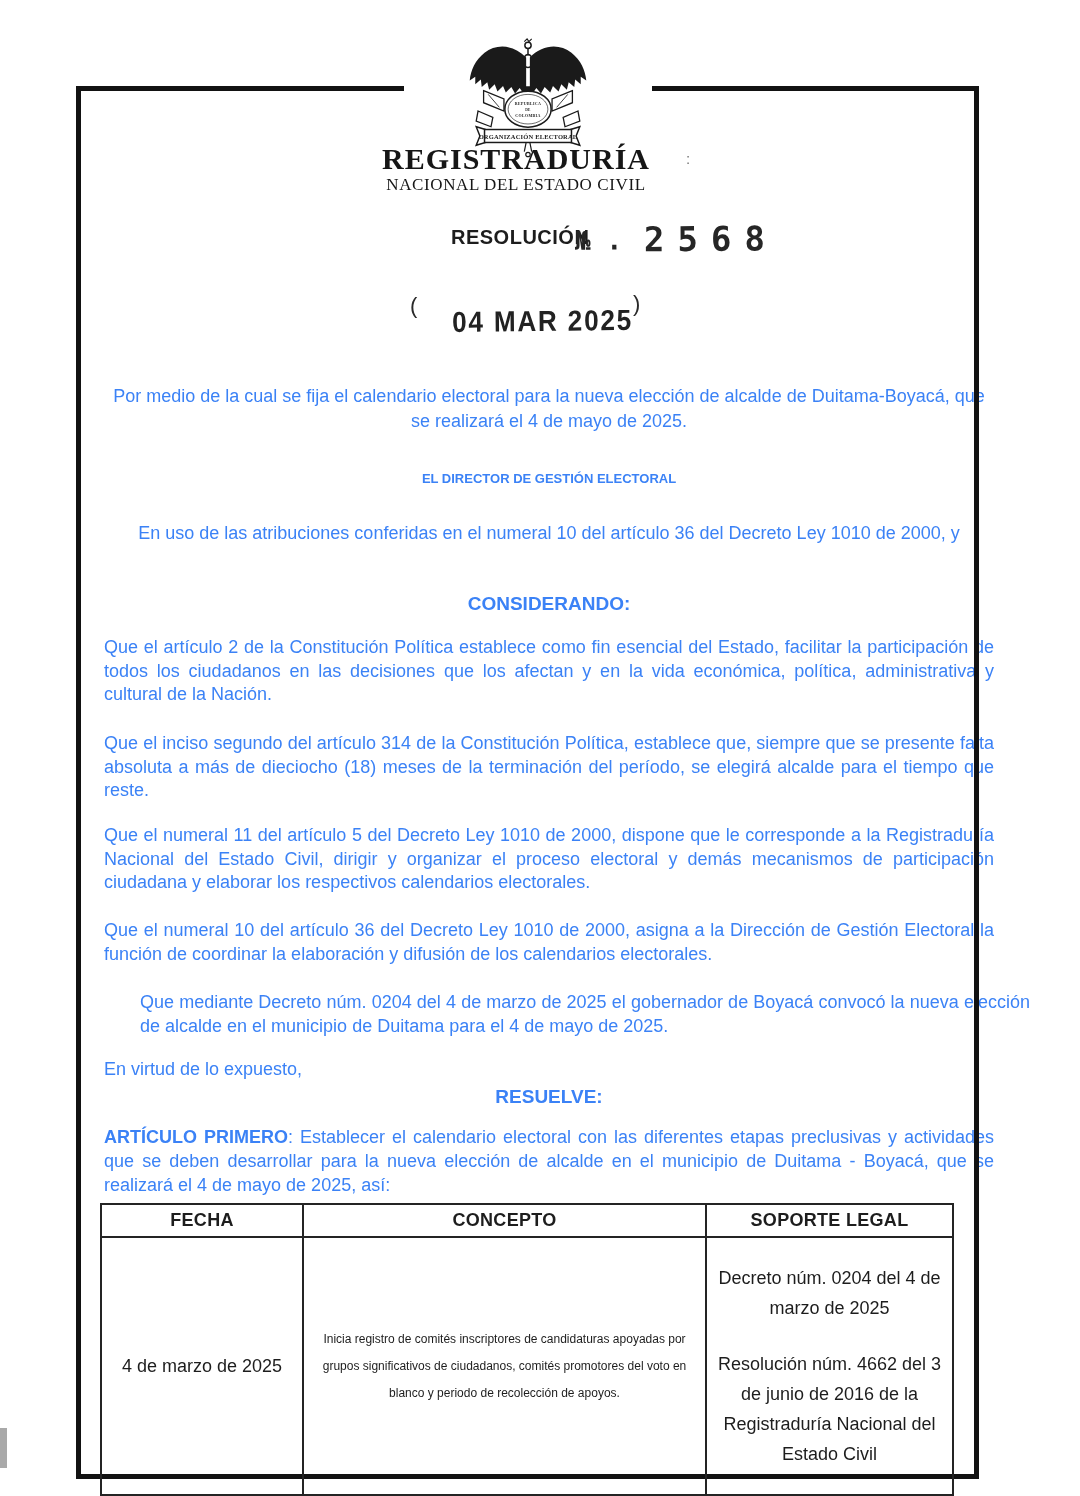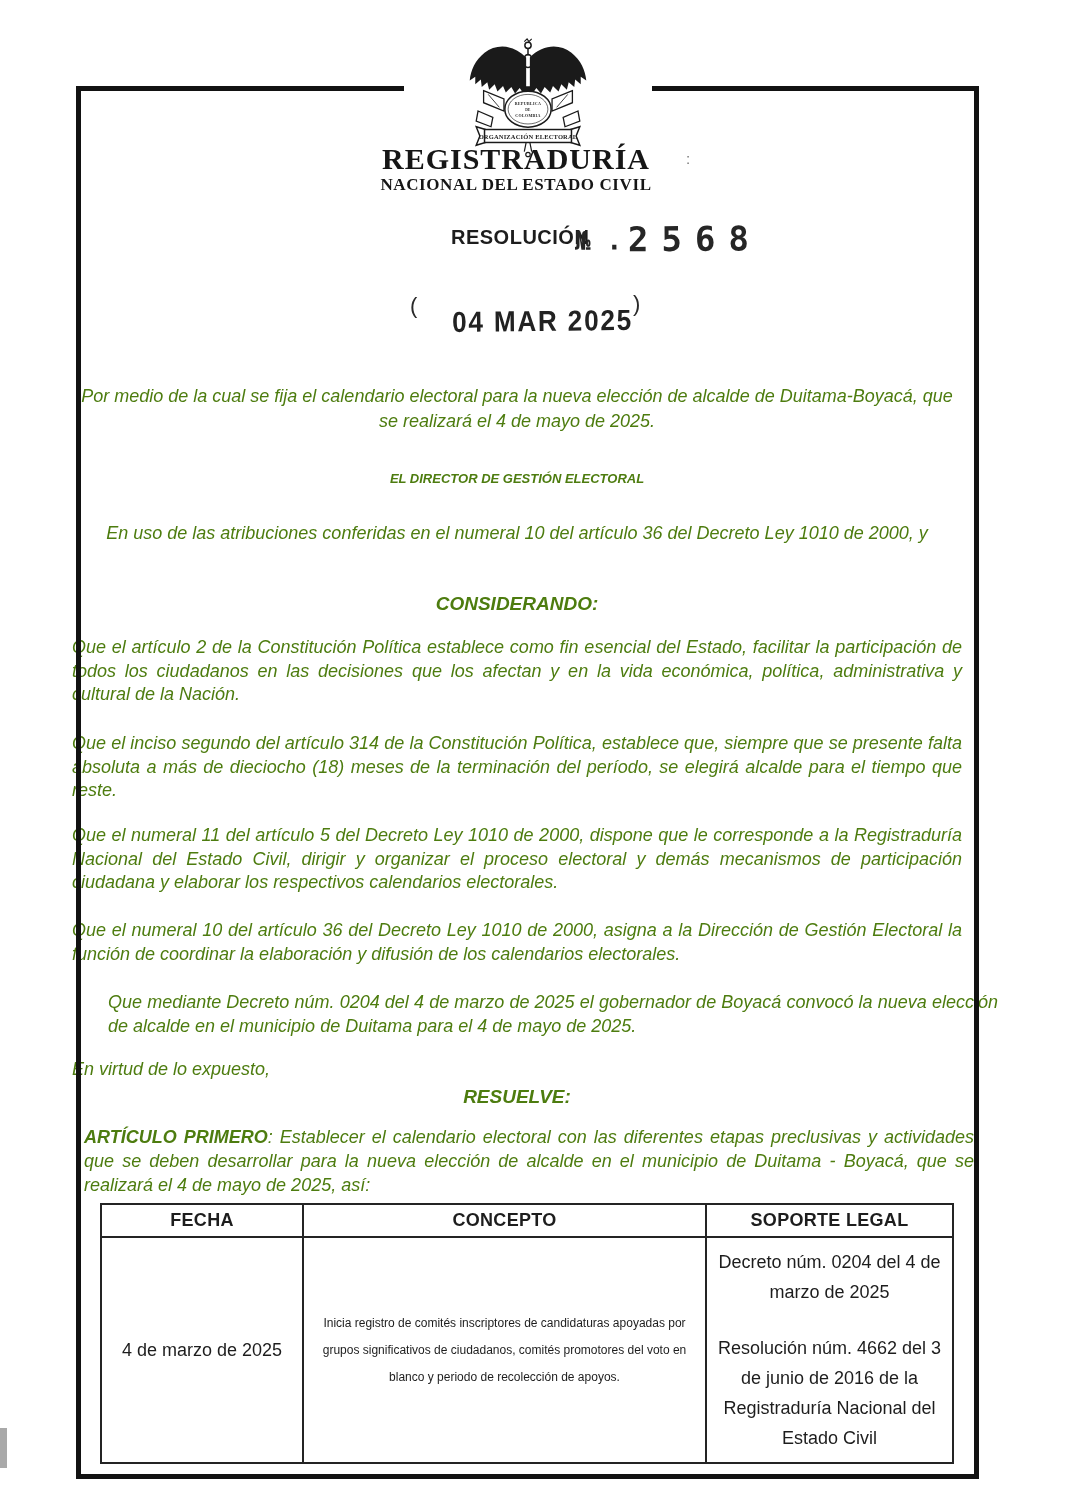--- a/index.html
+++ b/index.html
@@ -50,7 +50,7 @@
     color: #161616;
   }
   #org-line1 { font-size: 30px; font-weight: bold; letter-spacing: 1px; line-height: 32px; }
-  #org-line2 { font-size: 17px; font-weight: bold; letter-spacing: 0.6px; line-height: 19px; }
+  #org-line2 { font-size: 17px; font-weight: normal; letter-spacing: 0.6px; line-height: 19px; }
 
   #res-label {
     position: absolute; left: 451px; top: 226px;

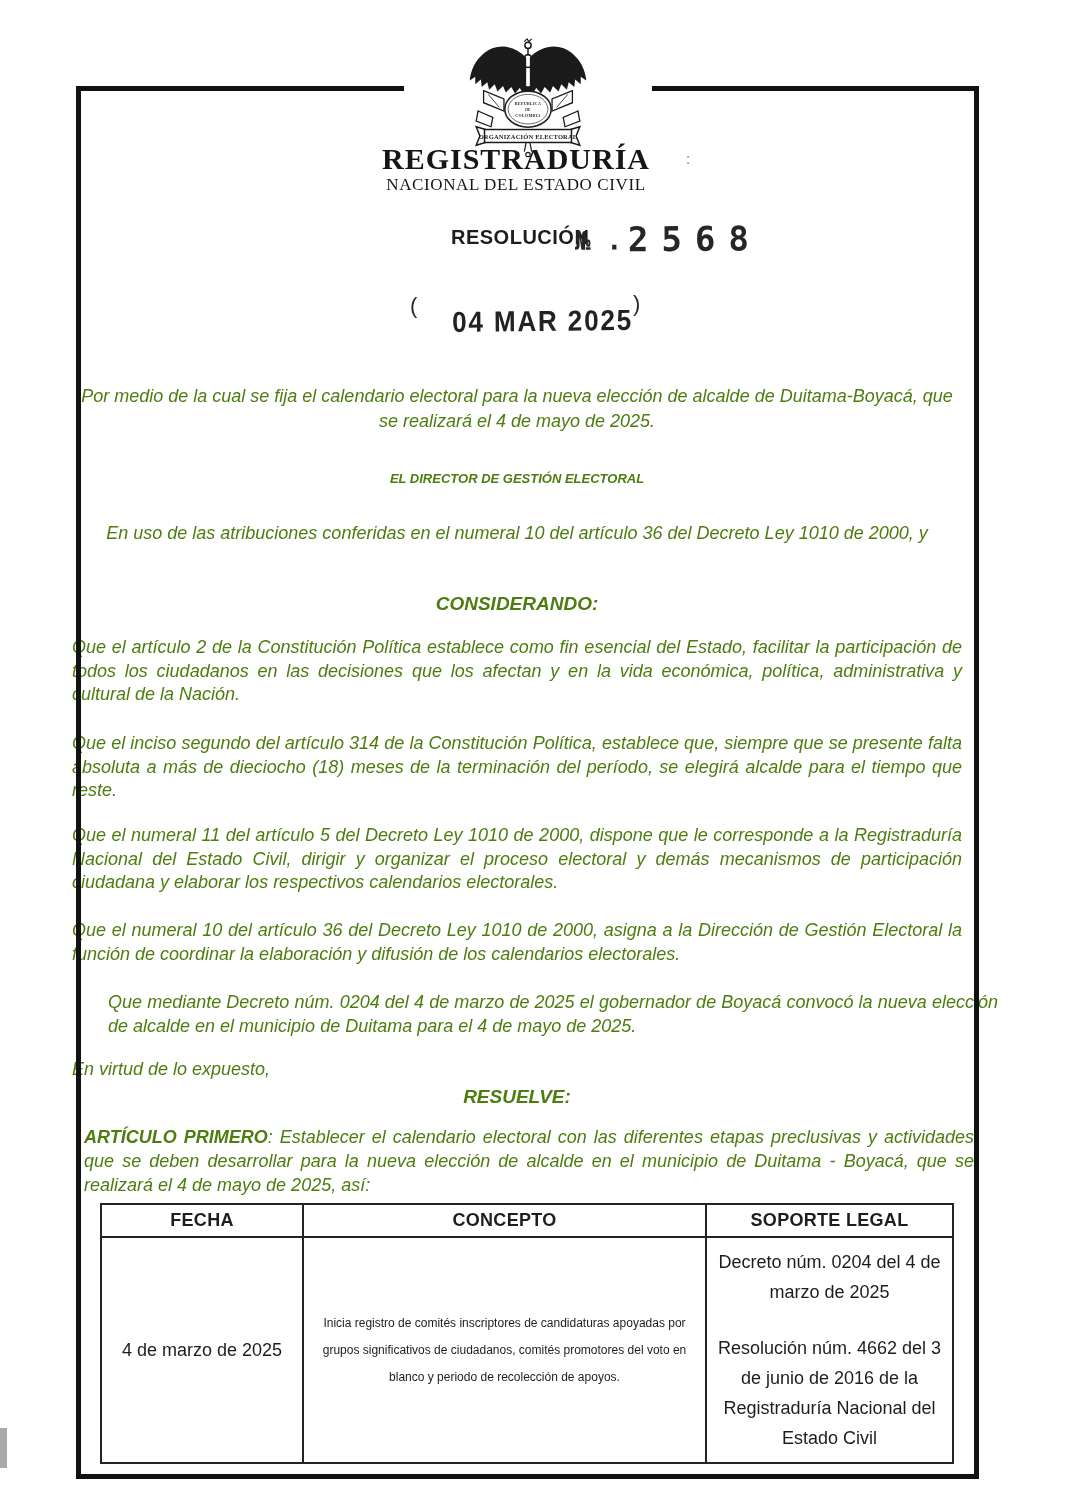--- a/index.html
+++ b/index.html
@@ -64,7 +64,7 @@
     white-space: nowrap;
   }
   #res-numero-sign { font-size: 26px; vertical-align: 2px; letter-spacing: 0px; }
-  #res-number { font-size: 34px; letter-spacing: 13px; margin-left: 6px; }
+  #res-number { font-size: 34px; letter-spacing: 13px; margin-left: 22px; }
 
   .paren { position: absolute; font-size: 22px; color: #2a2a2a; }
   #paren-open { left: 410px; top: 293px; }

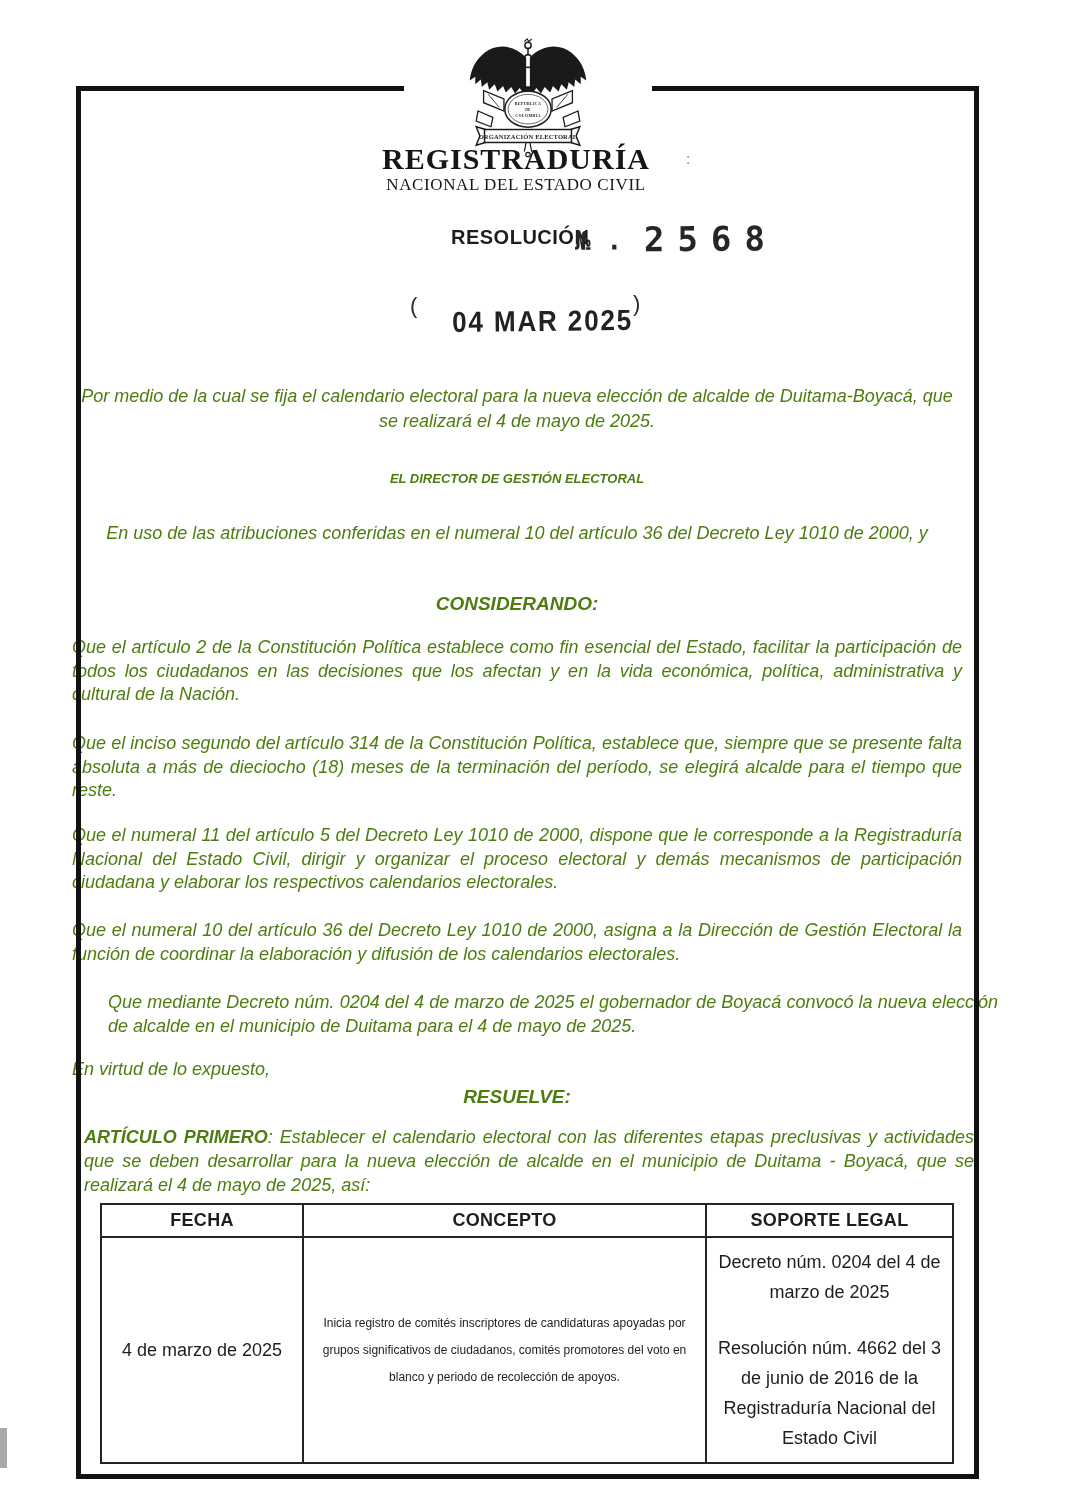--- a/index.html
+++ b/index.html
@@ -80,10 +80,9 @@
 
   .para {
     position: absolute;
-    left: 72px; width: 890px;
+    left: 104px; width: 890px;
     font-size: 18px; line-height: 23.5px;
-    color: #4d7c0f;
-    font-style: italic;
+    color: #3b82f6;
   }
   .ctr { text-align: center; }
   .just { text-align: justify; }

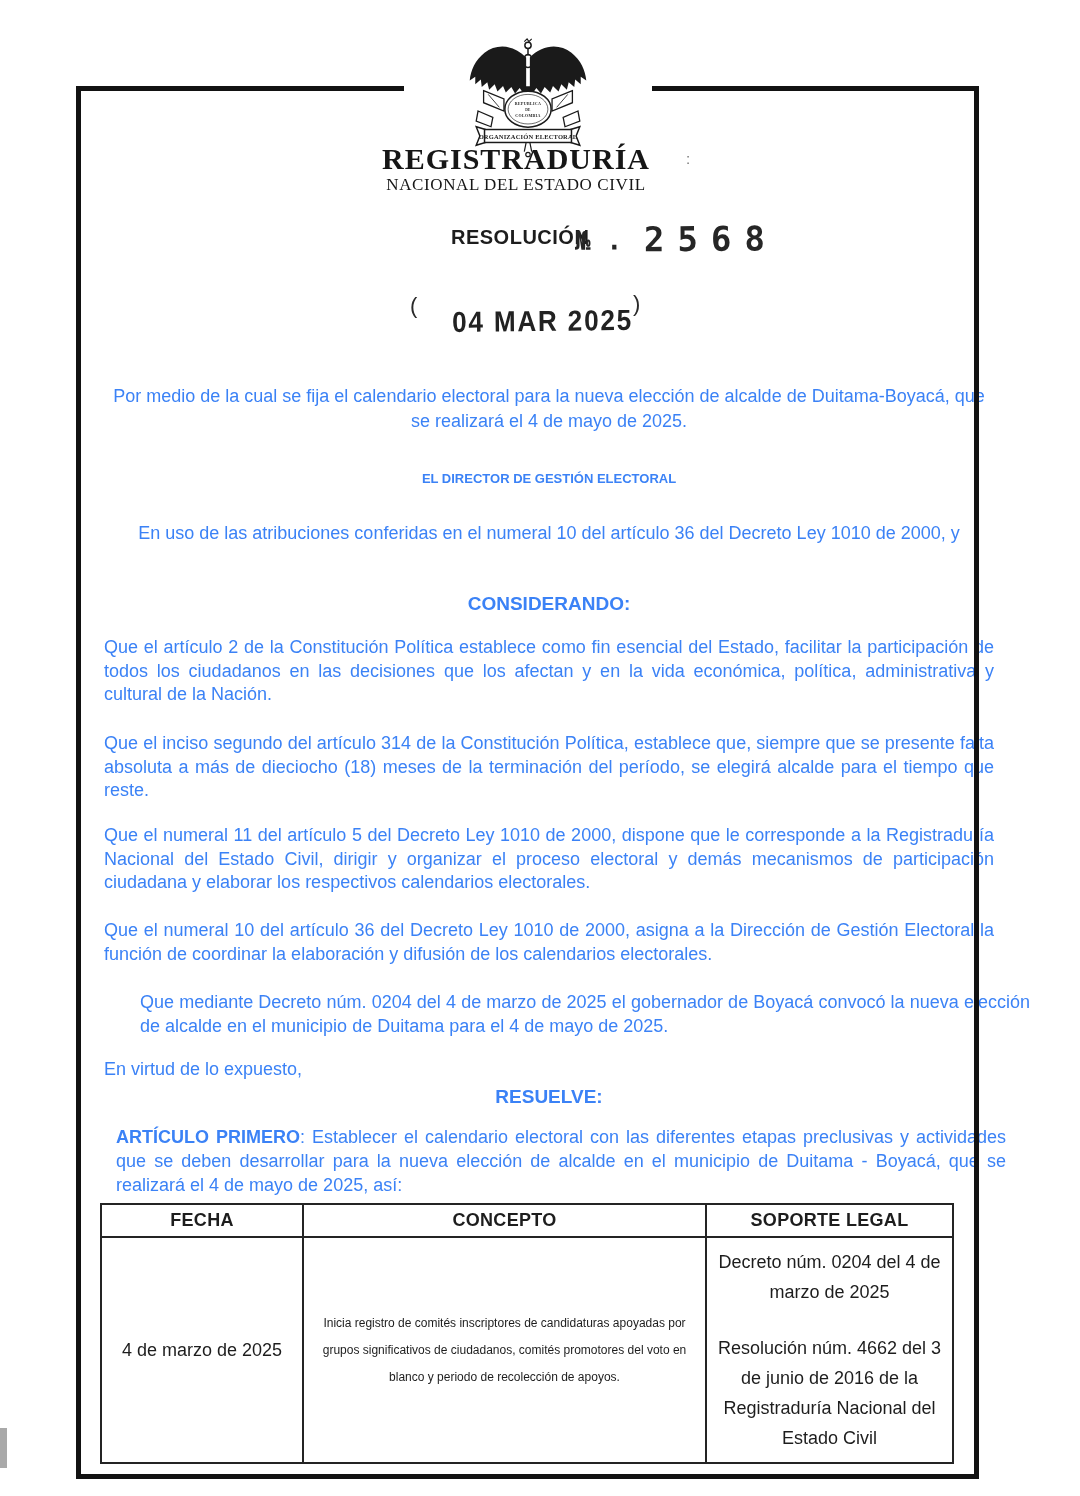--- a/index.html
+++ b/index.html
@@ -99,7 +99,7 @@
   #pE { top: 973px; margin-left: 36px; }
   #virtud   { top: 1040px; }
   #resuelve { top: 1066px; font-size: 19px; }
-  #articulo { top: 1107px; line-height: 24px; margin-left: 12px; }
+  #articulo { top: 1107px; line-height: 24px; }
 
   #cal-table {
     position: absolute;

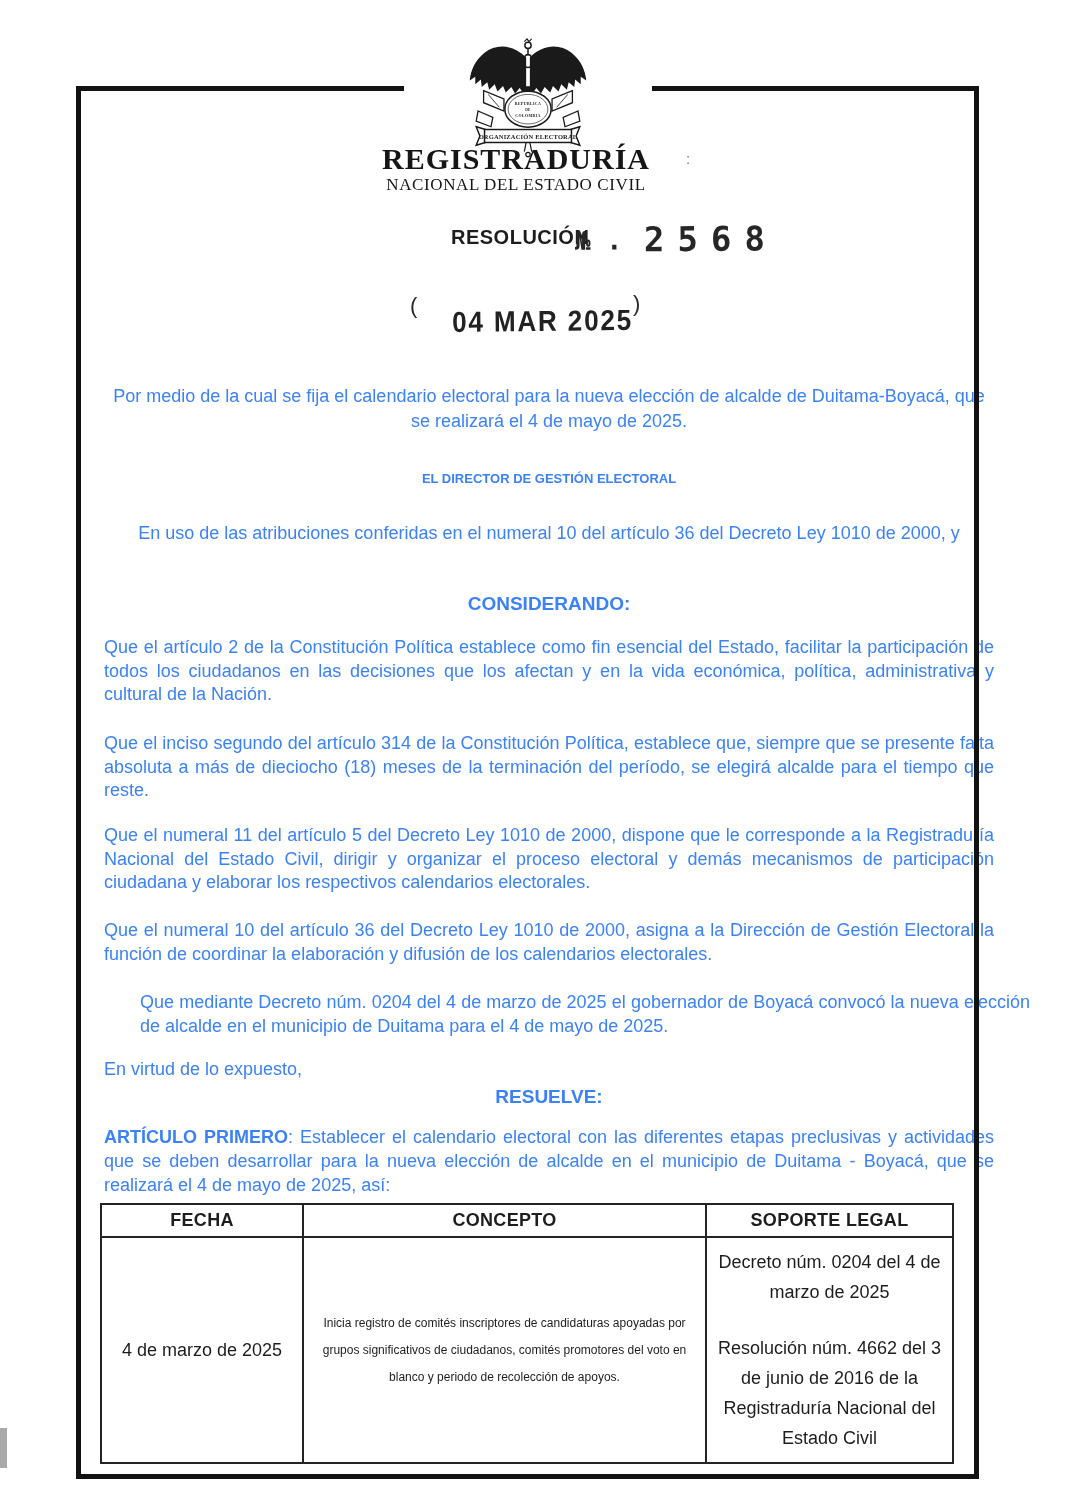--- a/index.html
+++ b/index.html
@@ -118,7 +118,7 @@
   #cal-table td { height: 208px; text-align: center; vertical-align: middle; }
   td.cell-fecha { font-size: 18px; }
   td.cell-concepto { font-size: 12px; line-height: 27px; padding: 6px 10px; }
-  td.cell-soporte { font-size: 18px; line-height: 30px; padding: 8px 6px; margin-top: 20px; }
+  td.cell-soporte { font-size: 18px; line-height: 30px; padding: 24px 6px; margin-top: 20px; }
   .soporte-item + .soporte-item { margin-top: 26px; }
 
   

